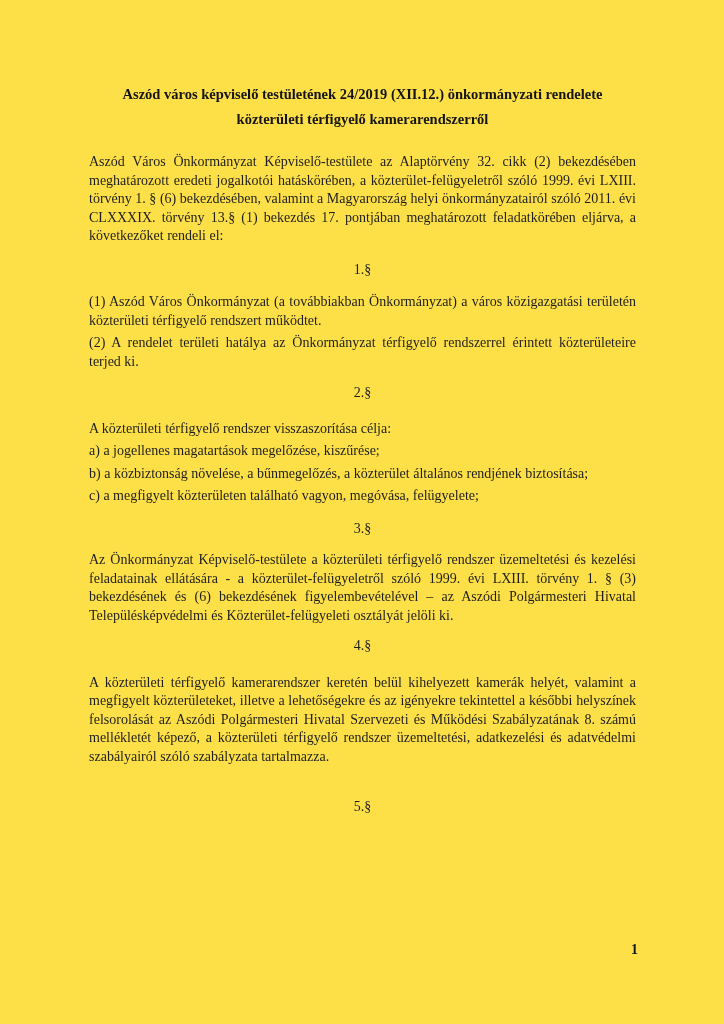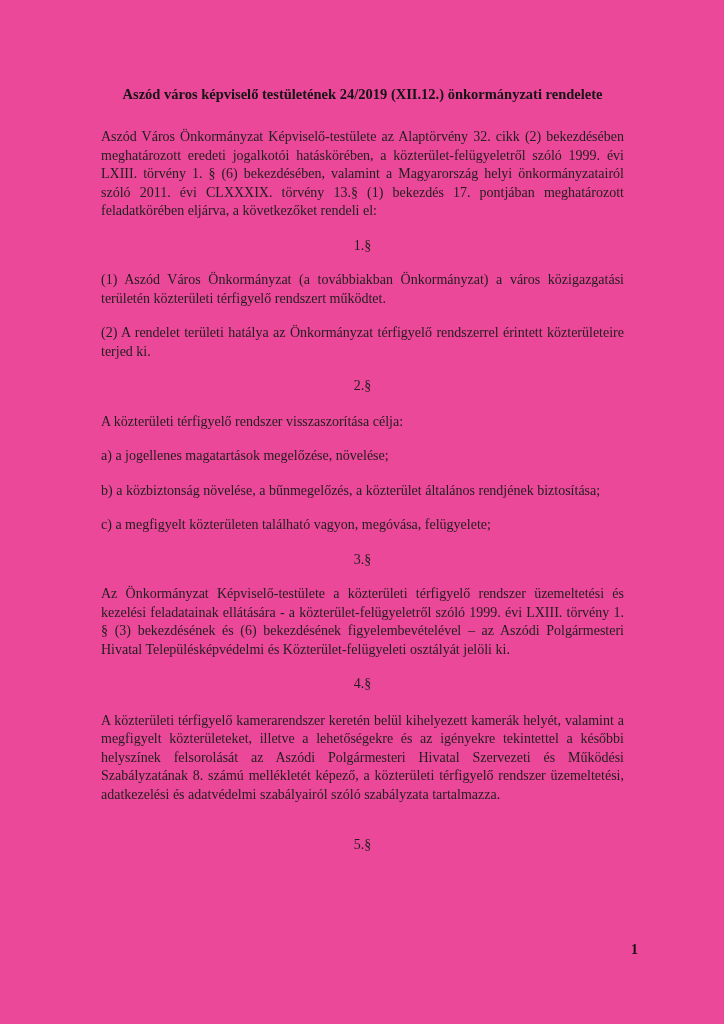--- a/index.html
+++ b/index.html
@@ -7,7 +7,7 @@
     position: relative;
     width: 724px;
     height: 1024px;
-    background: #ec4899;
+    background: #fde047;
     box-sizing: border-box;
     padding: 82px 84px 0 85px;
     font-family: "Liberation Serif", serif;

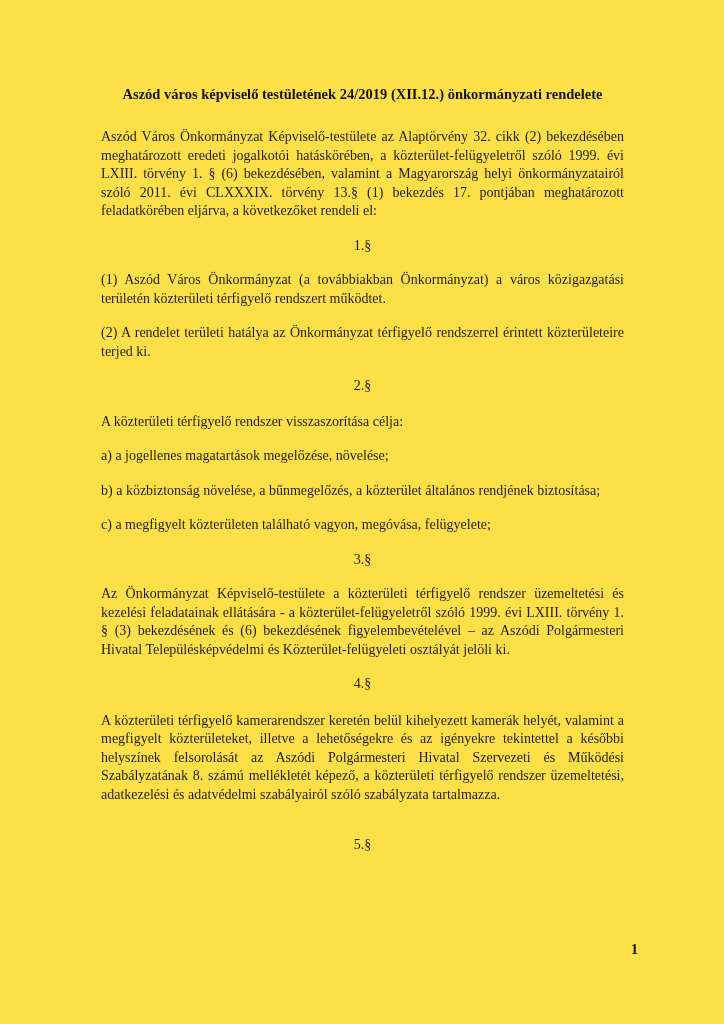--- a/index.html
+++ b/index.html
@@ -55,6 +55,7 @@
 
   <div class="doc-title">
     <p>Aszód város képviselő testületének 24/2019 (XII.12.) önkormányzati rendelete</p>
+    <p>közterületi térfigyelő kamerarendszerről</p>
   </div>
 
   <p class="body-par preamble">Aszód Város Önkormányzat Képviselő-testülete az Alaptörvény 32. cikk (2) bekezdésében meghatározott eredeti jogalkotói hatáskörében, a közterület-felügyeletről szóló 1999. évi LXIII. törvény 1. § (6) bekezdésében, valamint a Magyarország helyi önkormányzatairól szóló 2011. évi CLXXXIX. törvény 13.§ (1) bekezdés 17. pontjában meghatározott feladatkörében eljárva, a következőket rendeli el:</p>

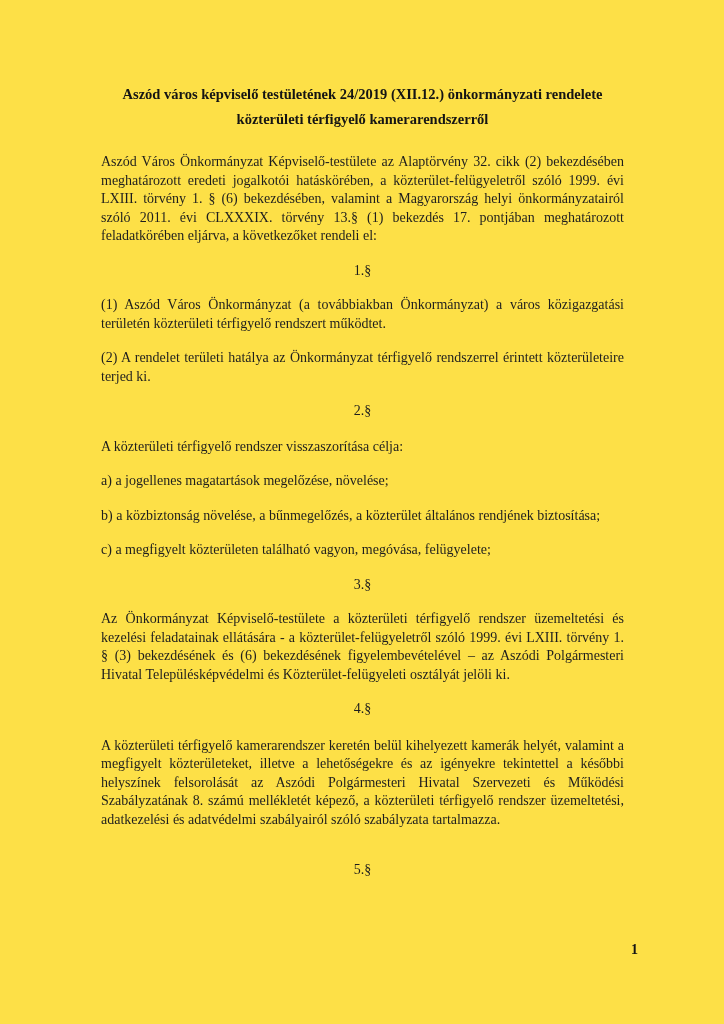--- a/index.html
+++ b/index.html
@@ -25,7 +25,7 @@
     color: #141414;
   }
   .body-par {
-    margin: 16px;
+    margin: 4px;
     text-align: justify;
     font-family: Liberation Serif, serif;
   }

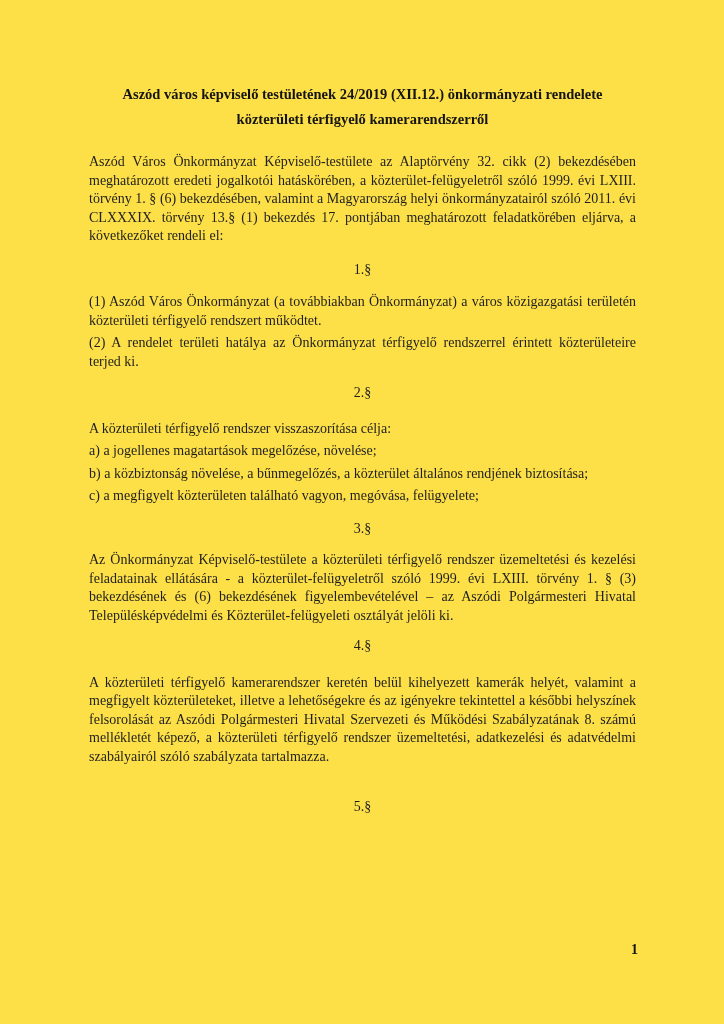--- a/index.html
+++ b/index.html
@@ -66,7 +66,7 @@
 
   <p class="sec-heading sh2">2.§</p>
   <p class="body-par">A közterületi térfigyelő rendszer visszaszorítása célja:</p>
-  <p class="body-par">a) a jogellenes magatartások megelőzése, növelése;</p>
+  <p class="body-par">a) a jogellenes magatartások megelőzése, kiszűrése;</p>
   <p class="body-par">b) a közbiztonság növelése, a bűnmegelőzés, a közterület általános rendjének biztosítása;</p>
   <p class="body-par">c) a megfigyelt közterületen található vagyon, megóvása, felügyelete;</p>
 

